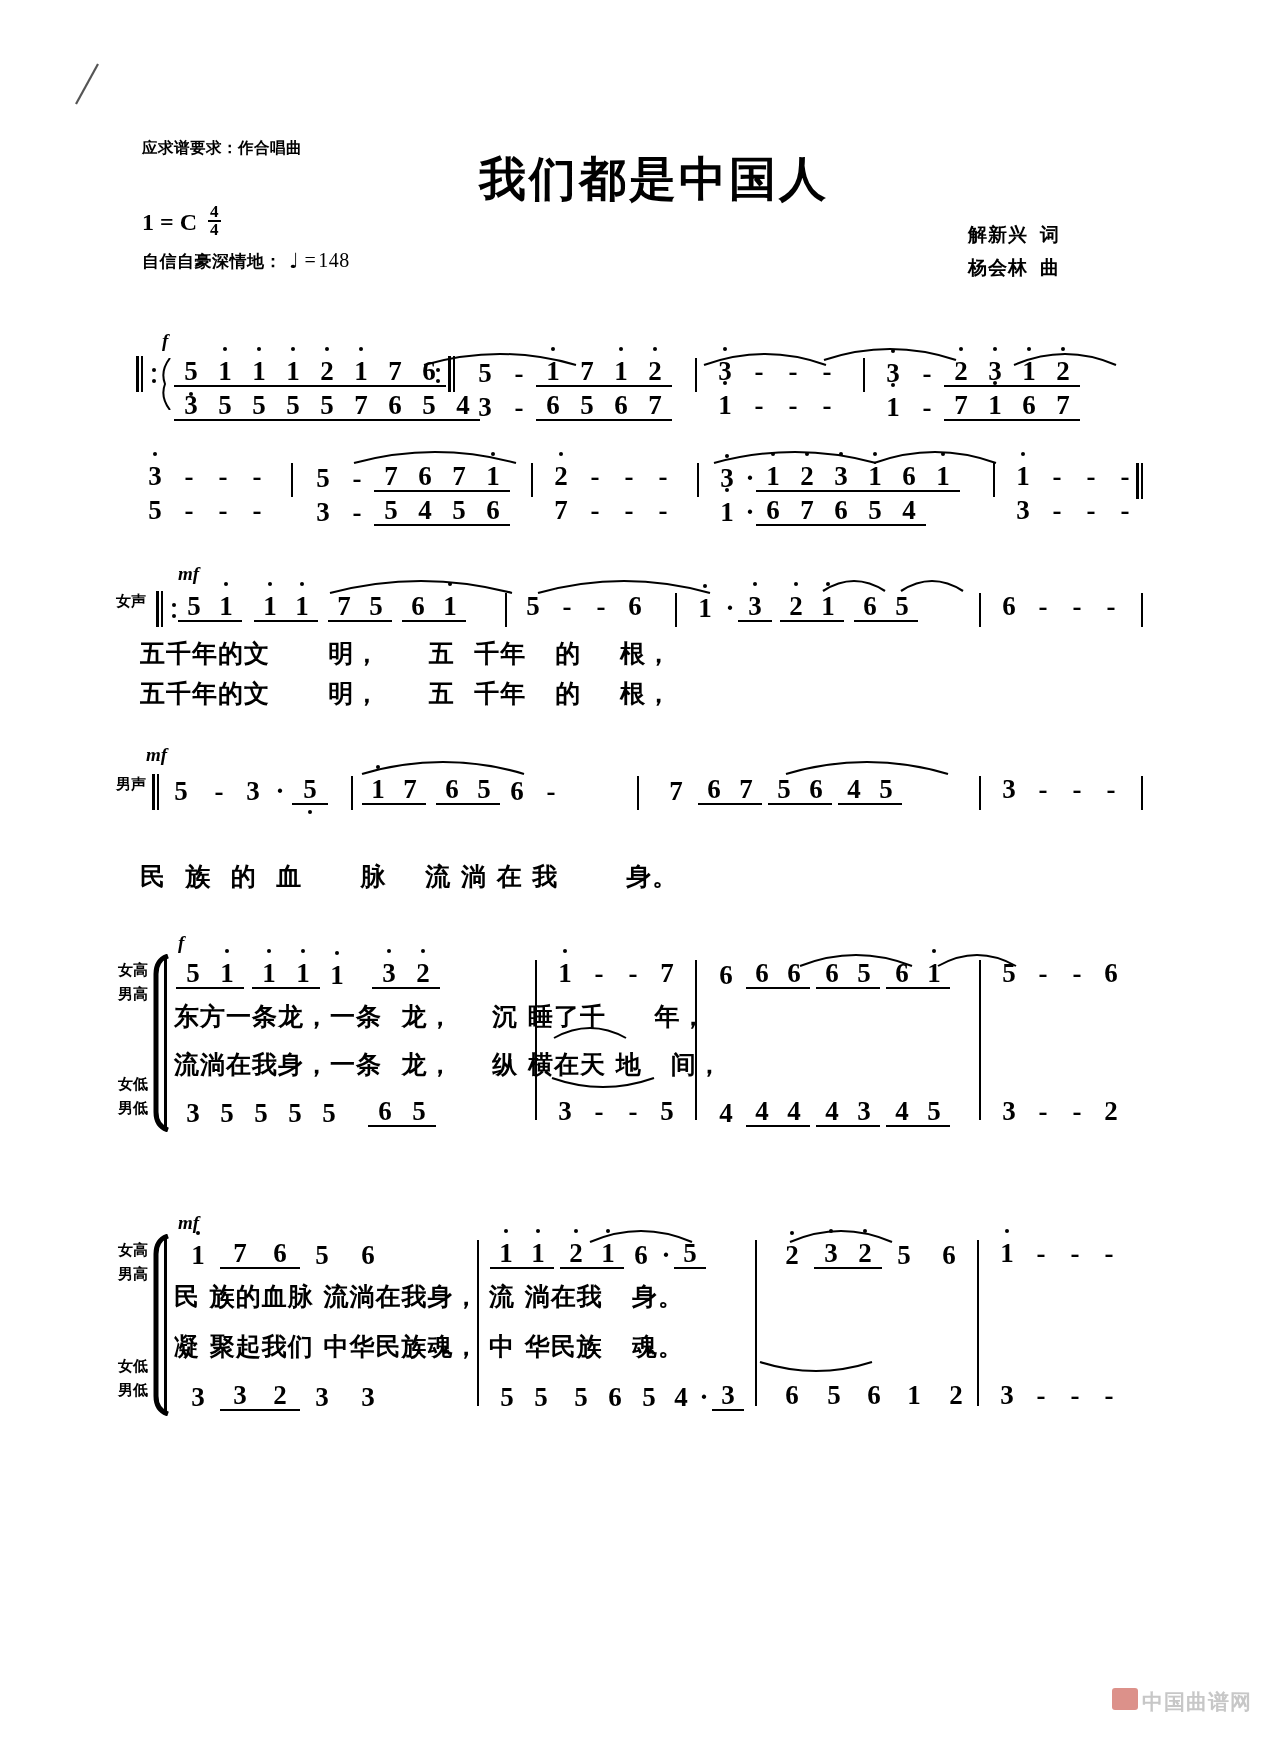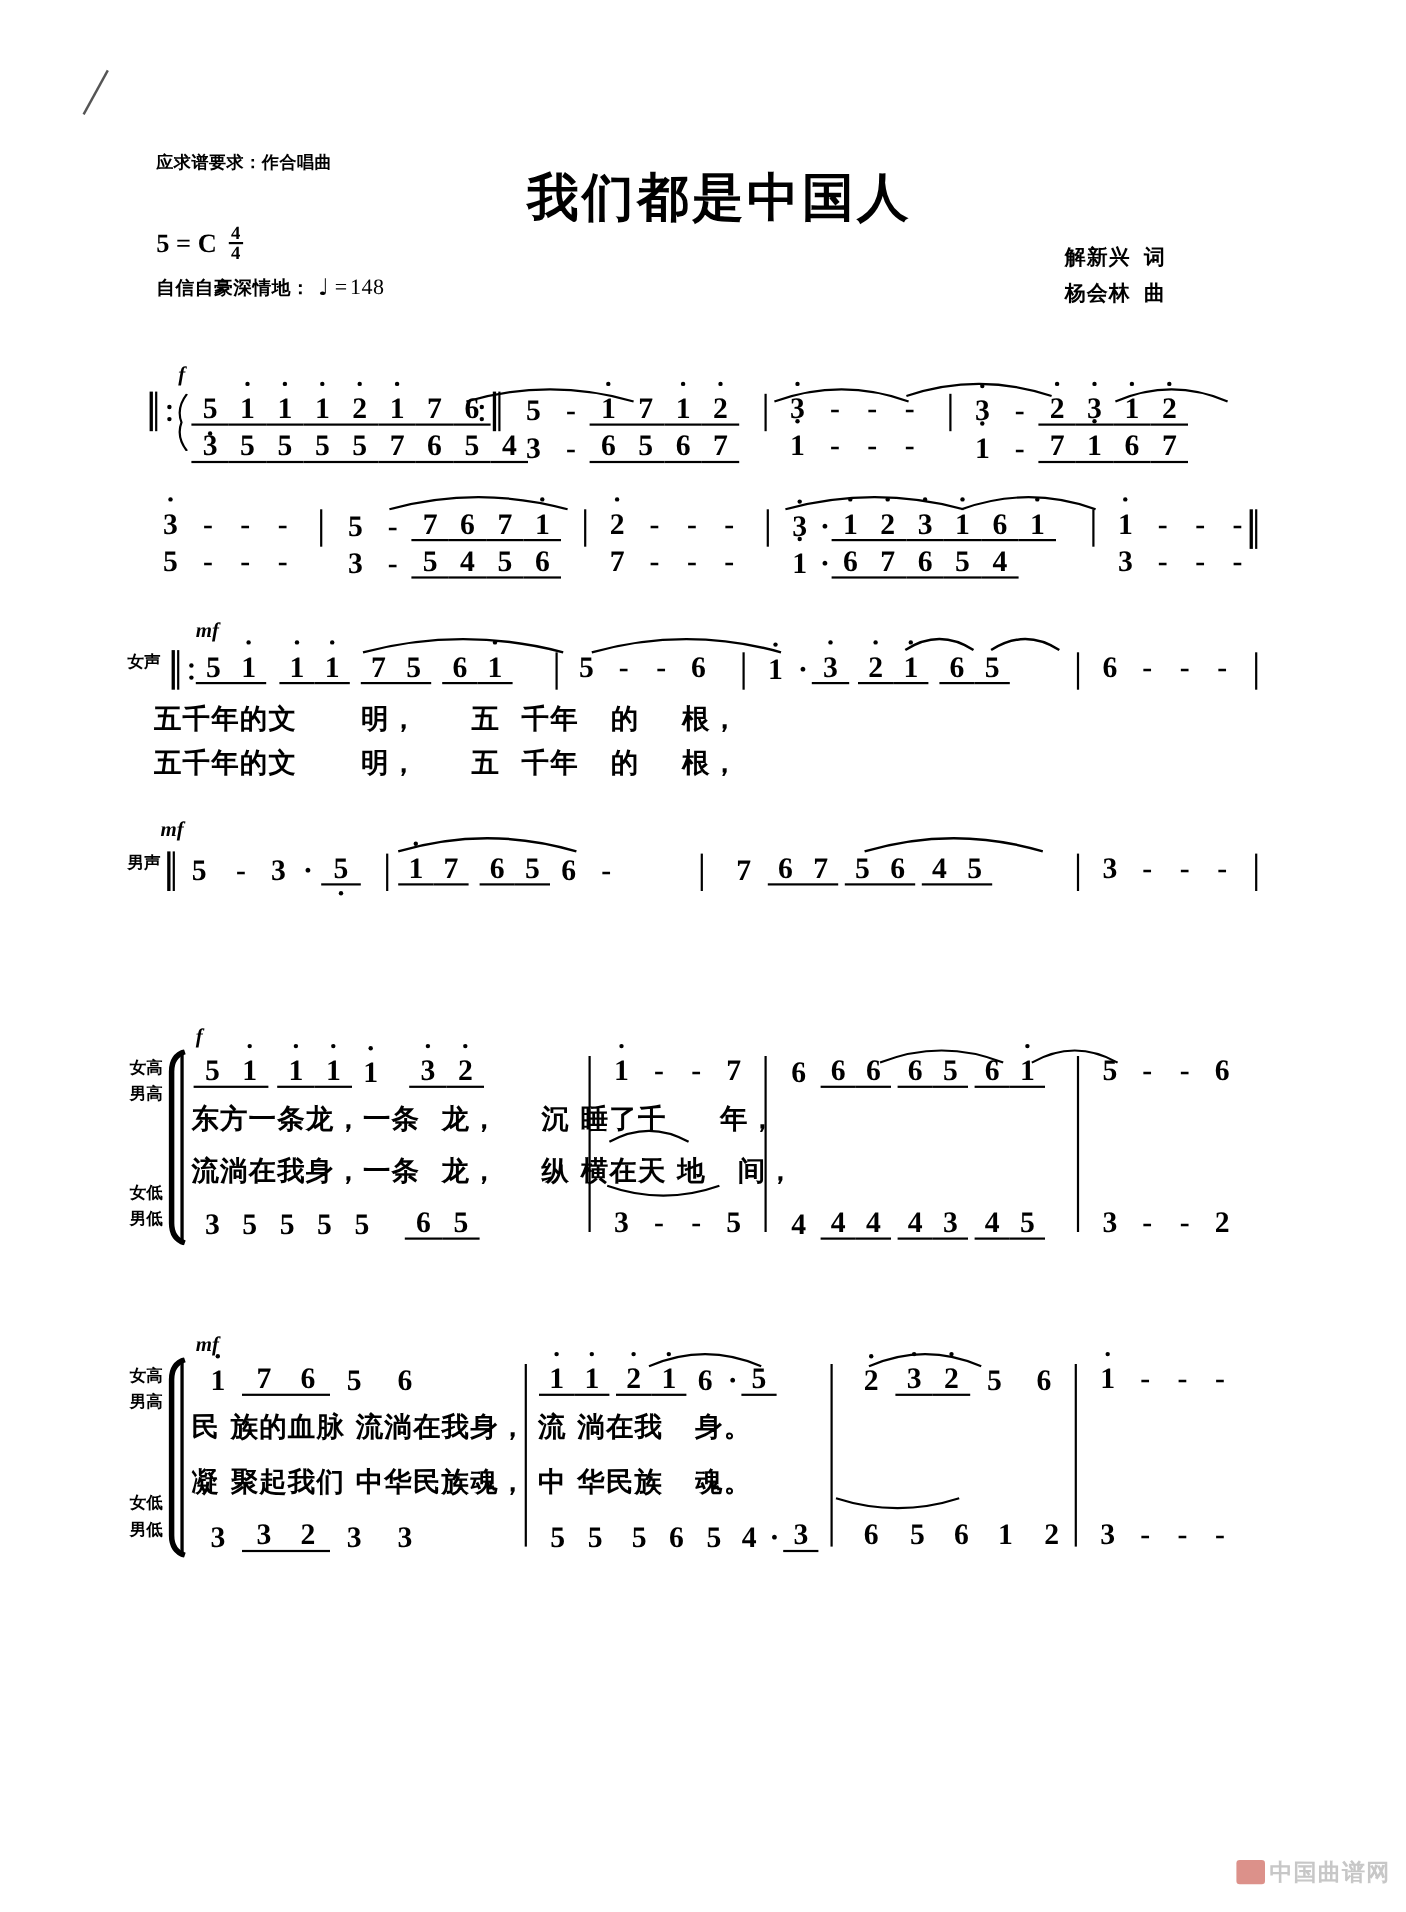--- a/index.html
+++ b/index.html
@@ -114,7 +114,7 @@
   <div class="title">我们都是中国人</div>
 
   <div class="keysig">
-    <span>5 = C</span>
+    <span>1 = C</span>
     <span class="frac">
       <span class="num">4</span>
       <span class="den">4</span>

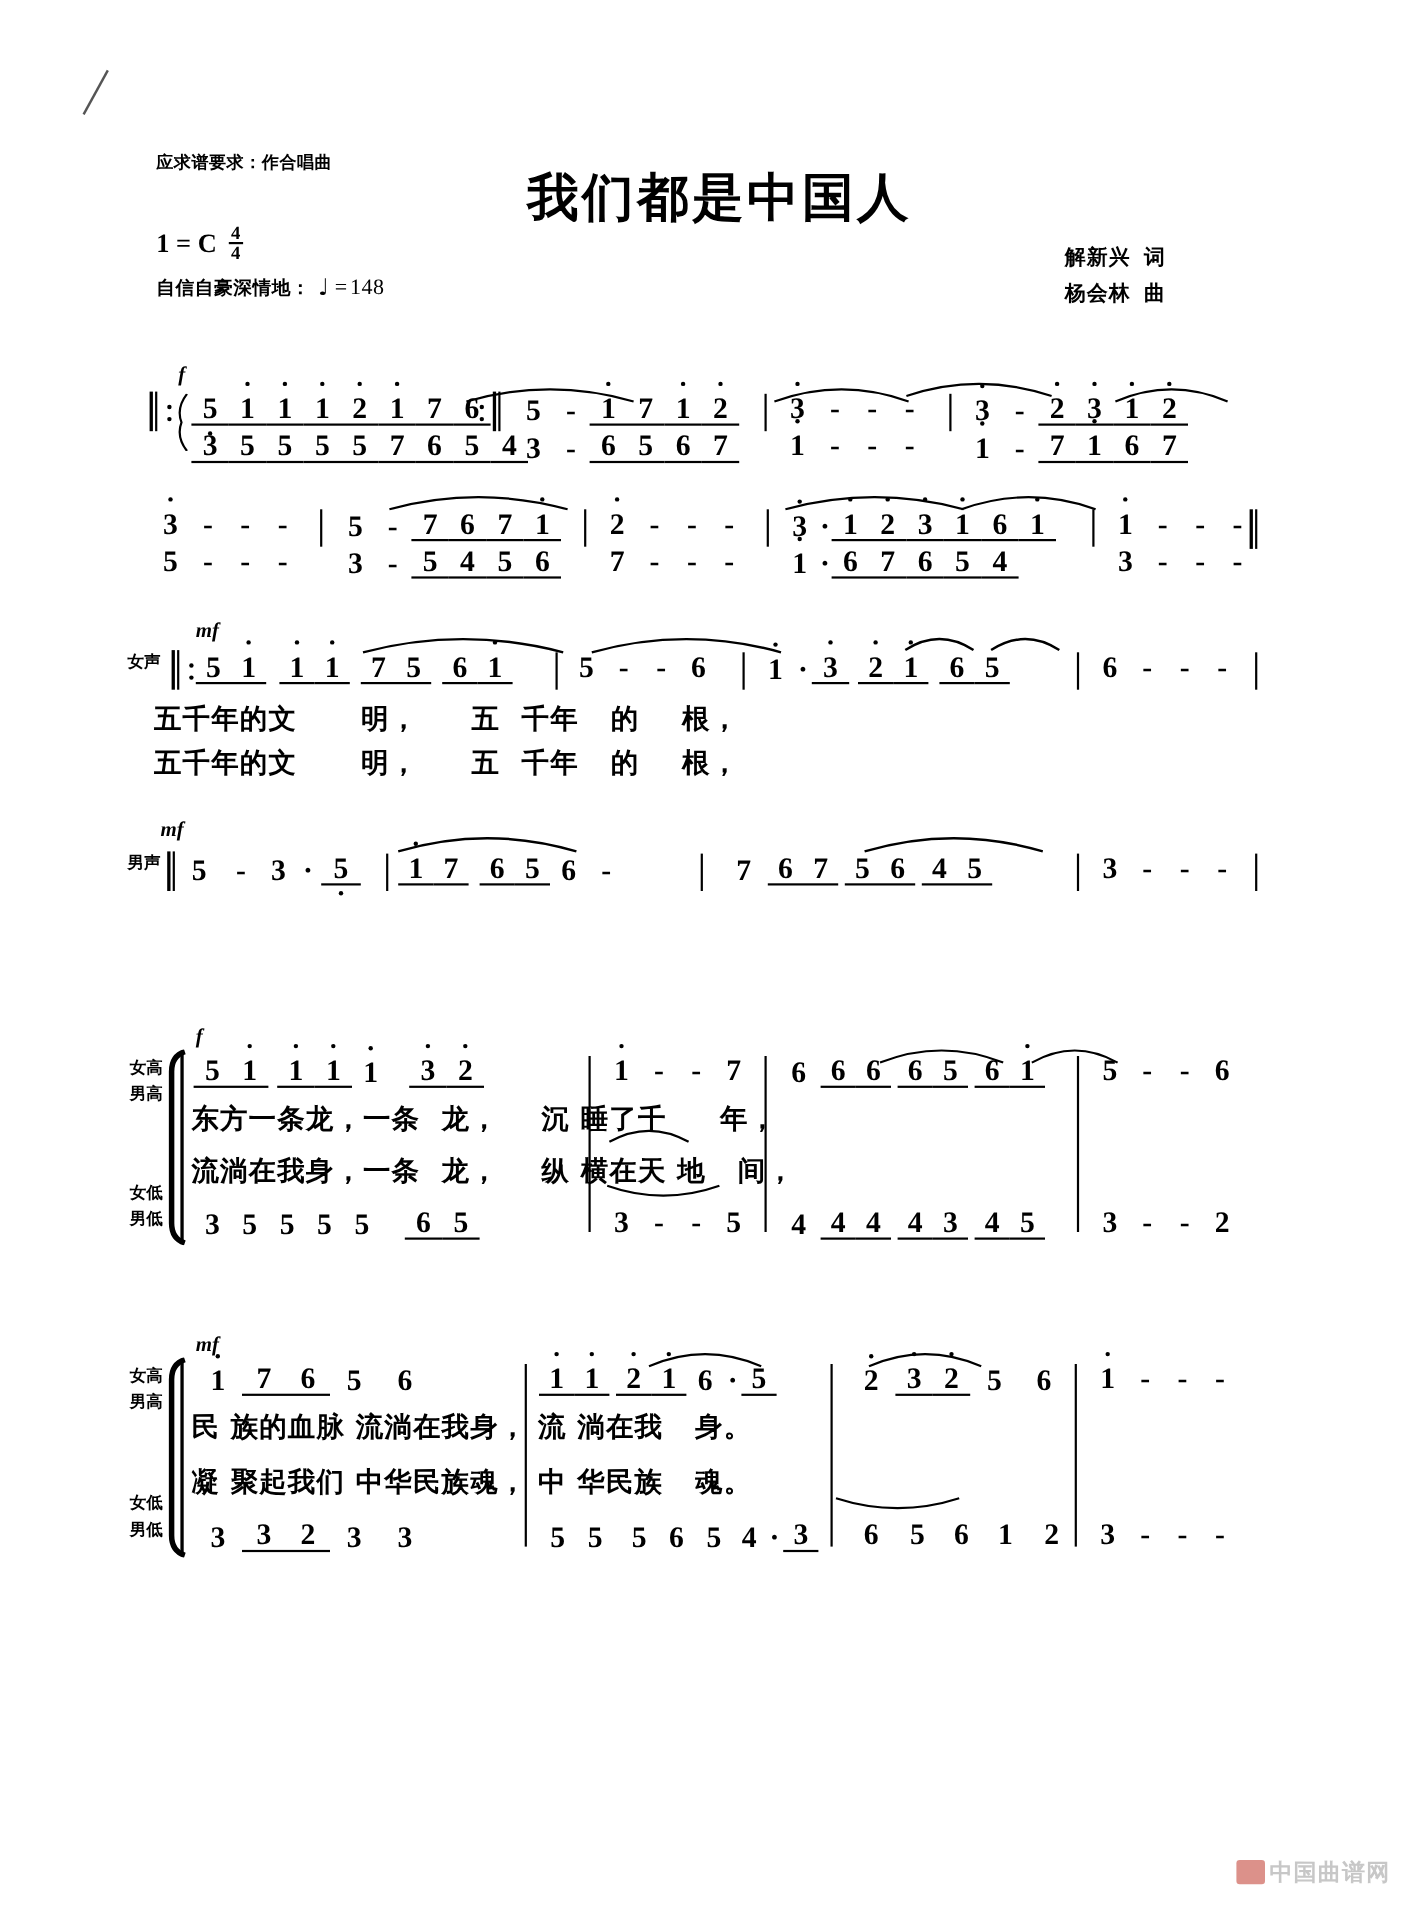--- a/index.html
+++ b/index.html
@@ -448,6 +448,7 @@
     </div>
     <span class="bar" style="position:absolute;left:1028px;top:28px;"></span>
 
+    <div class="lyric" style="position:absolute;left:36px;top:112px;white-space:pre;">民  族  的  血      脉    流 淌 在 我       身。</div>
   </div>
 
   <div class="system" style="left:96px;top:930px;width:1050px;height:210px;">

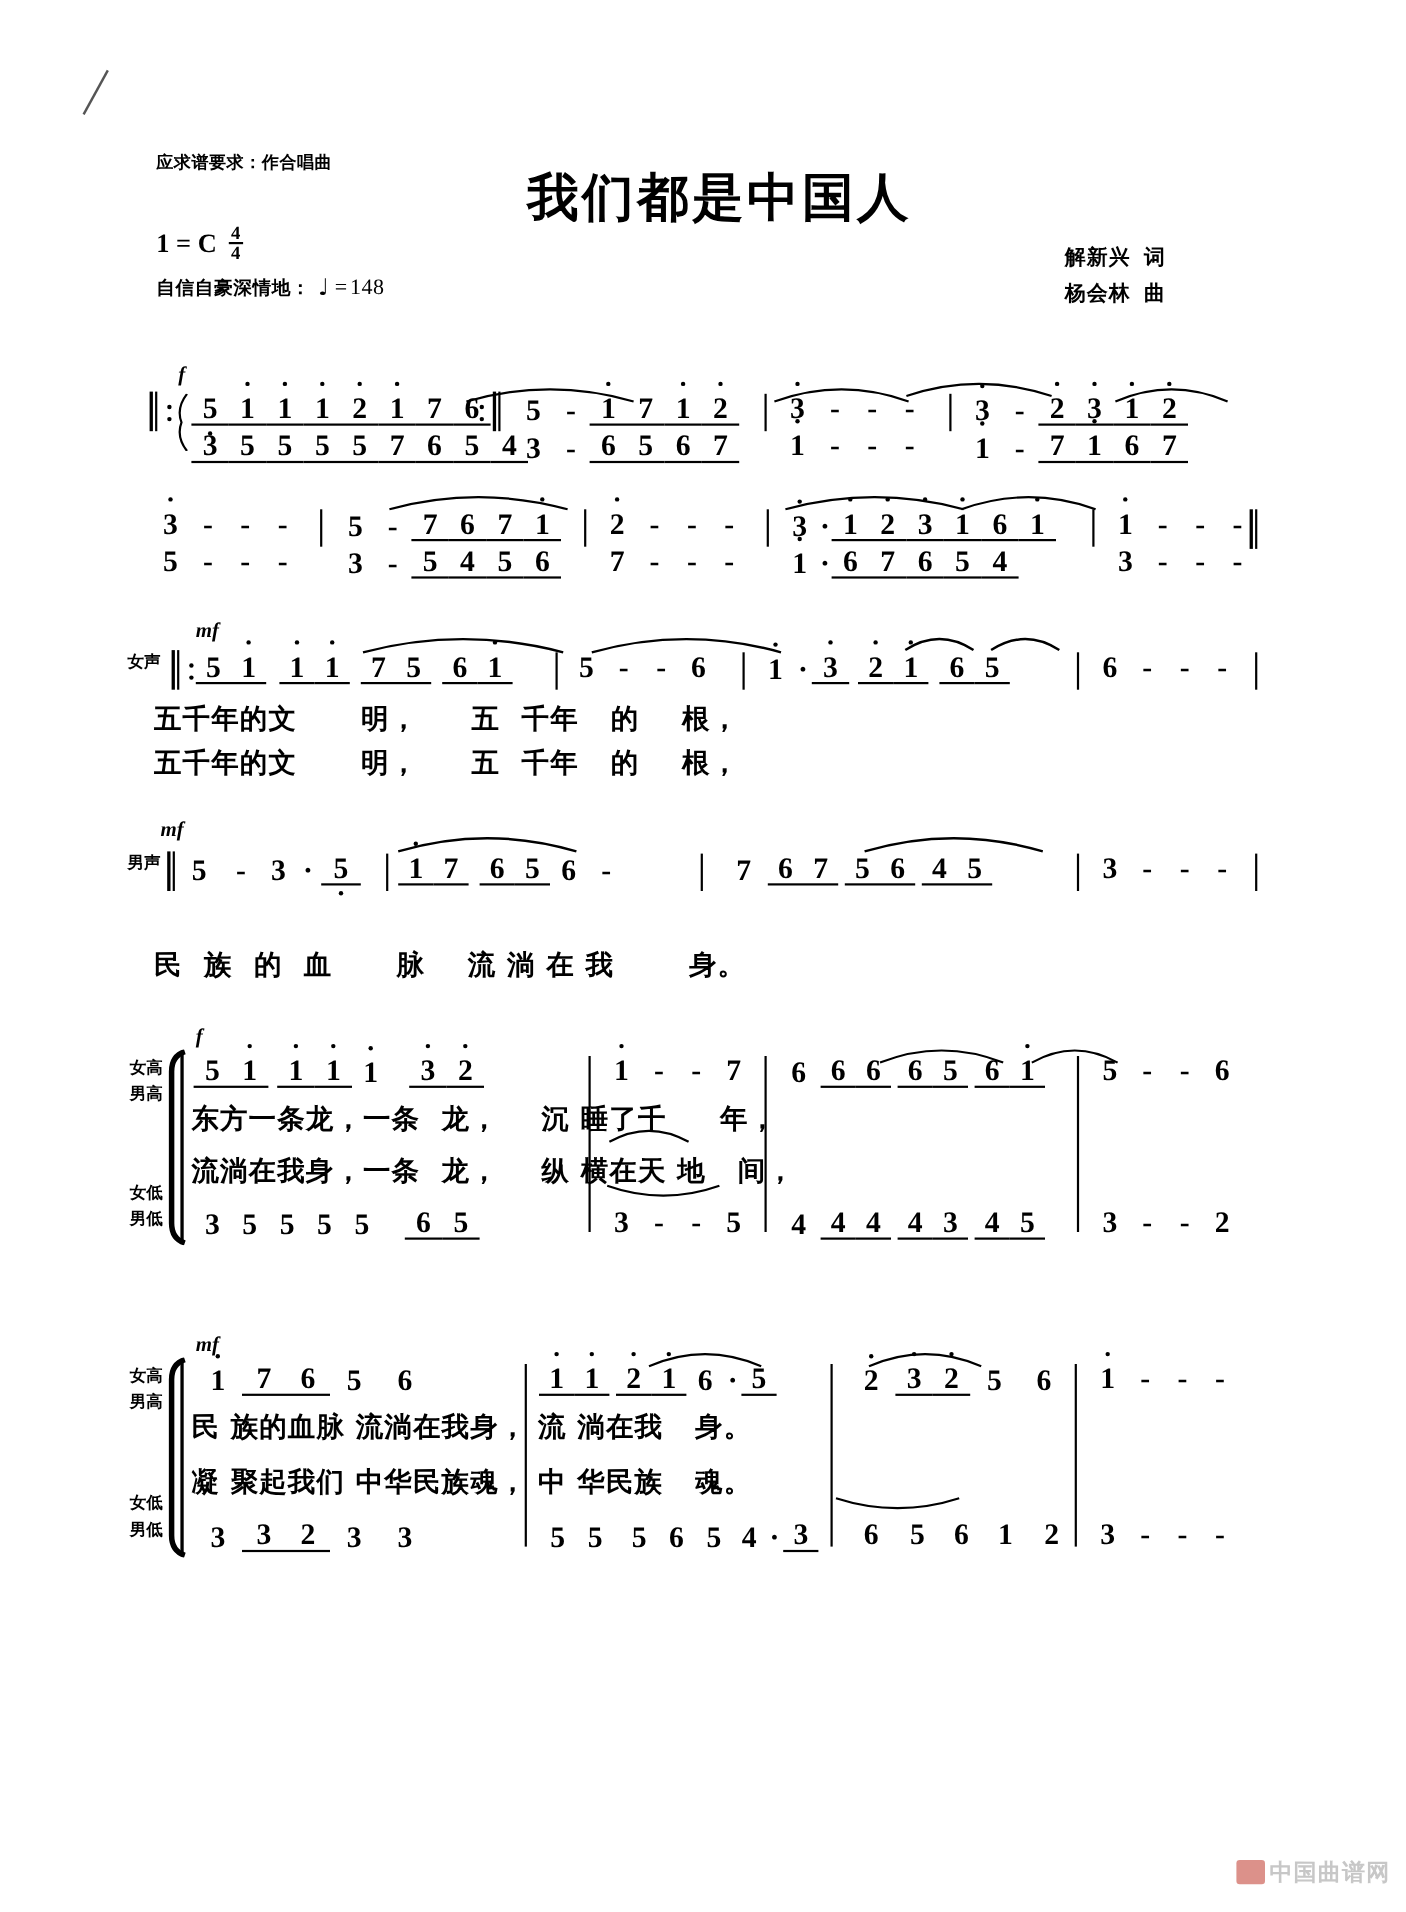--- a/index.html
+++ b/index.html
@@ -94,8 +94,8 @@
   }
 
   .watermark{
-    position:absolute;right:14px;bottom:22px;
-    opacity:.55;display:flex;align-items:center;gap:4px;
+    position:absolute;right:26px;bottom:22px;
+    opacity:.55;display:flex;align-items:flex-start;gap:4px;
   }
   .wm-red{width:26px;height:22px;background:#c0392b;border-radius:3px;}
   .wm-txt{font-weight:bold;font-size:21px;color:#9a9a9a;letter-spacing:1px;}

